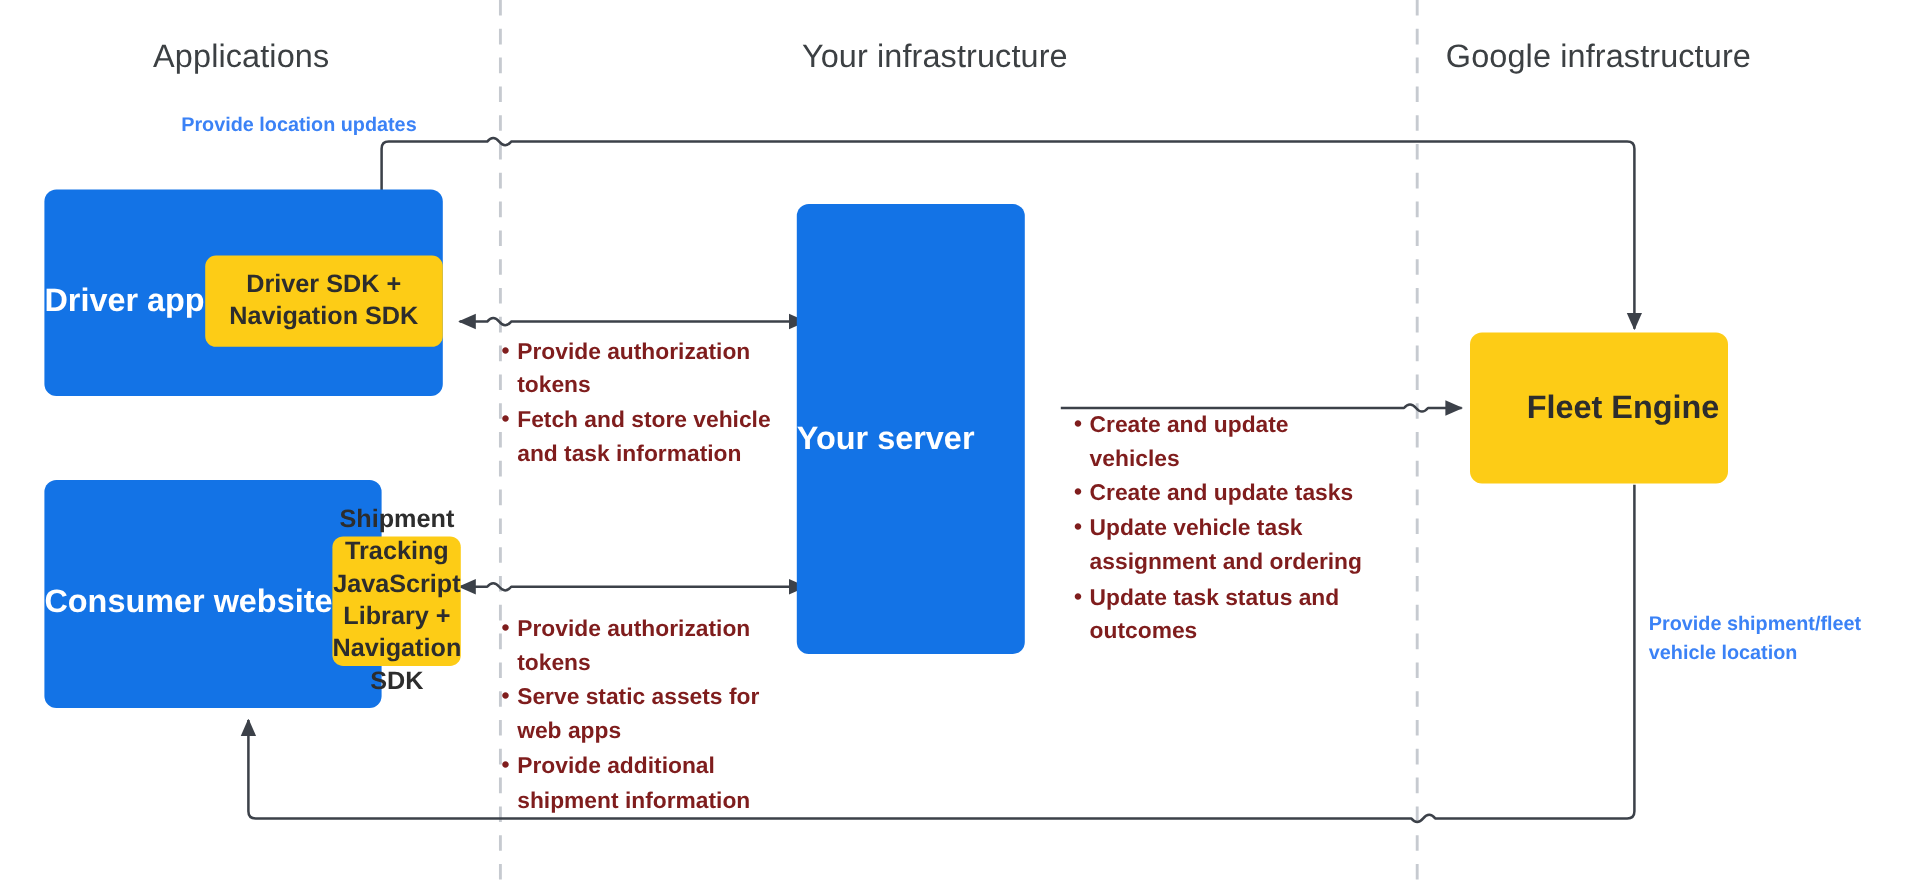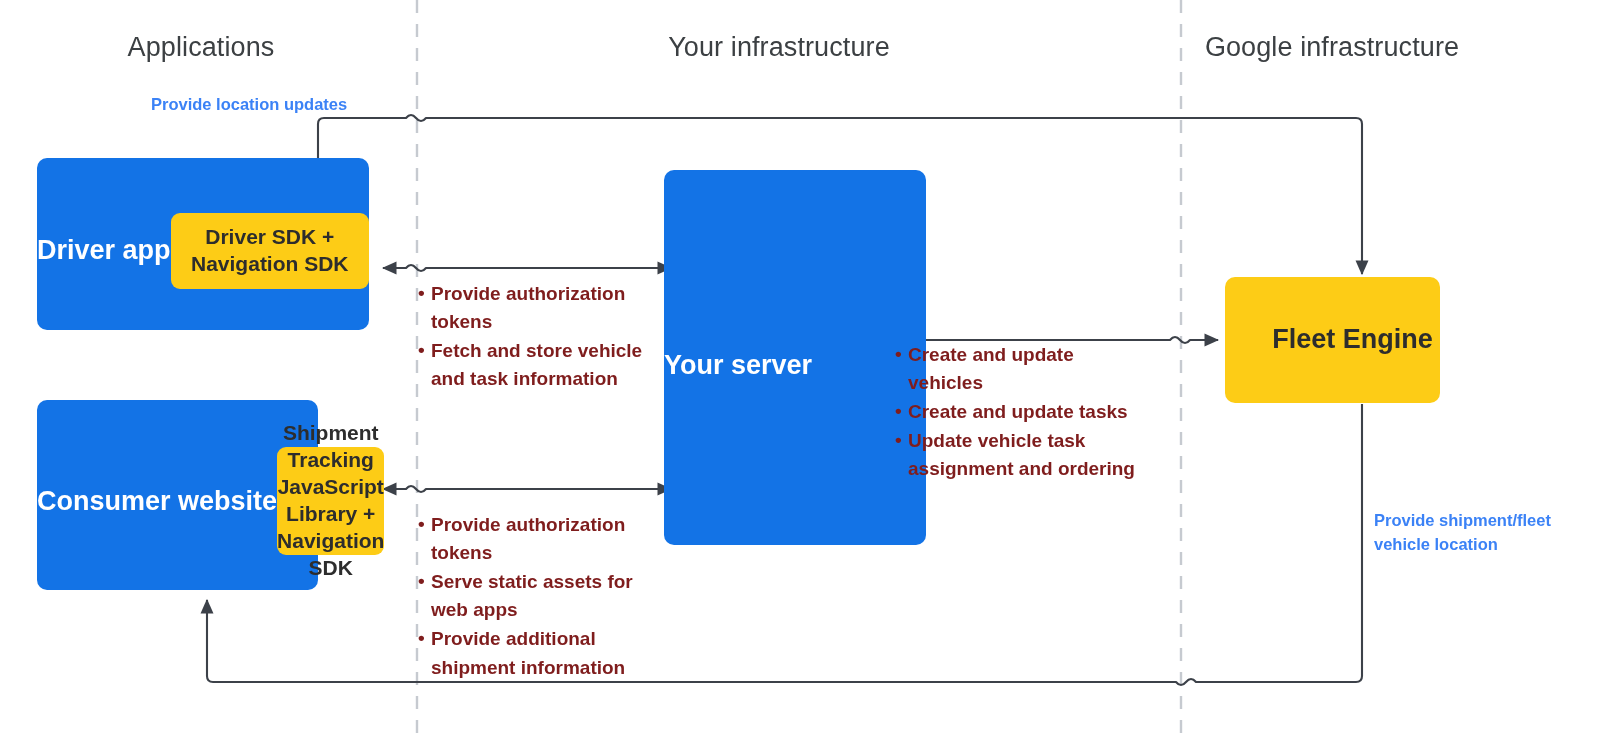--- a/index.html
+++ b/index.html
@@ -186,7 +186,7 @@
     </div>
   </div>
 
-  <div class="node blue" style="left:664px; top:170px; width:262px; height:375px;">
+  <div class="node blue" style="left:664px; top:170px; width:190px; height:375px;">
     <div class="node-title" style="margin-top:16px;">Your server</div>
   </div>
 

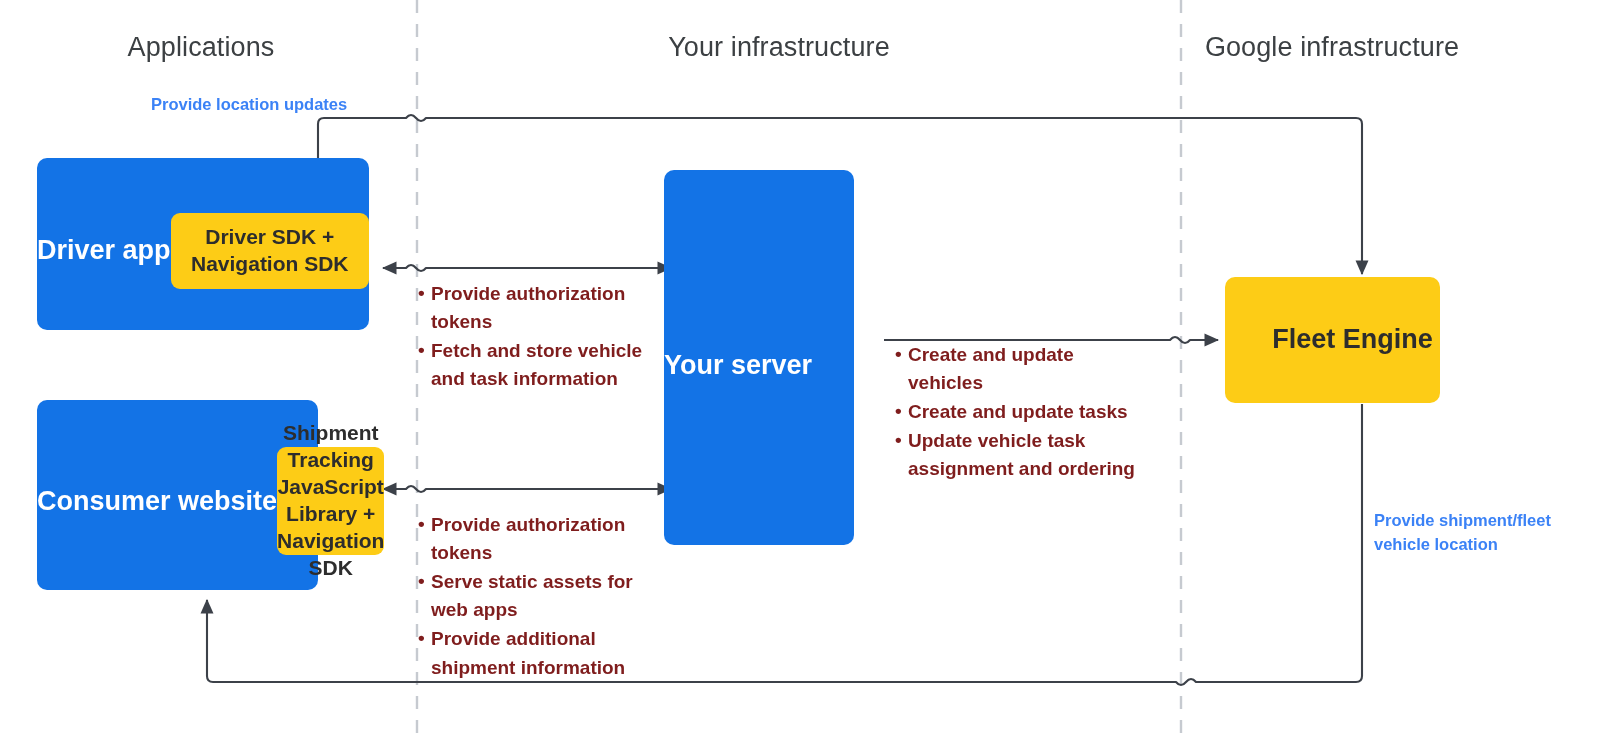--- a/index.html
+++ b/index.html
@@ -218,6 +218,7 @@
         <li>Create and update vehicles</li>
         <li>Create and update tasks</li>
         <li>Update vehicle task assignment and ordering</li>
+        <li>Update task status and outcomes</li>
       </ul>
   </div>
 

